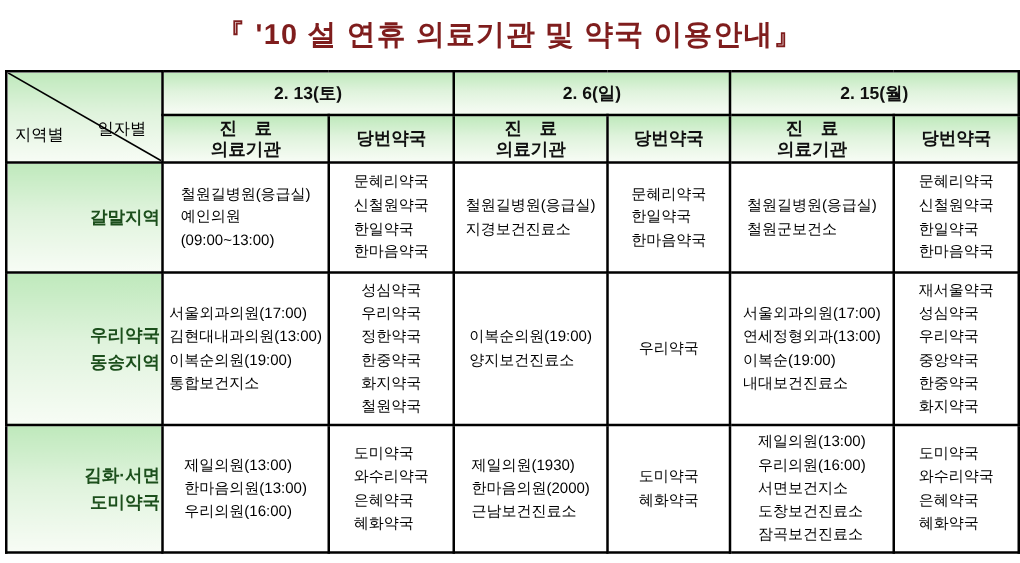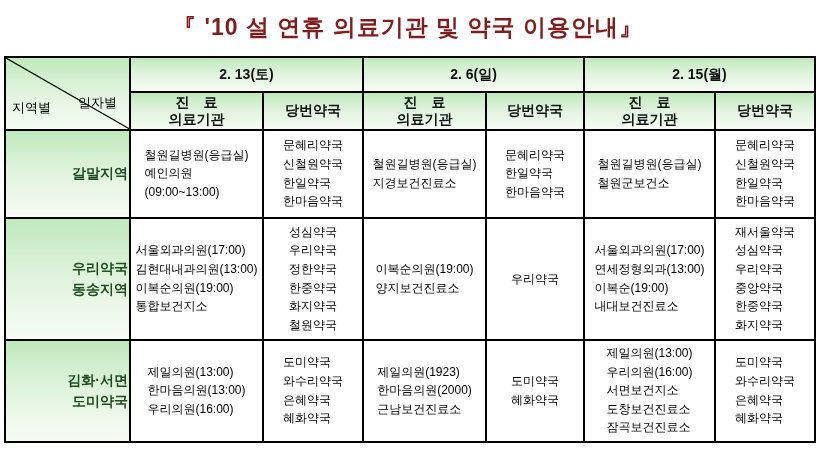--- a/index.html
+++ b/index.html
@@ -214,7 +214,7 @@
 와수리약국
 은혜약국
 혜화약국</div></td>
-        <td class="body-cell"><div class="cell-block">제일의원(1923)
+        <td class="body-cell"><div class="cell-block">제일의원(1930)
 한마음의원(2000)
 근남보건진료소</div></td>
         <td class="body-cell"><div class="cell-block">도미약국

